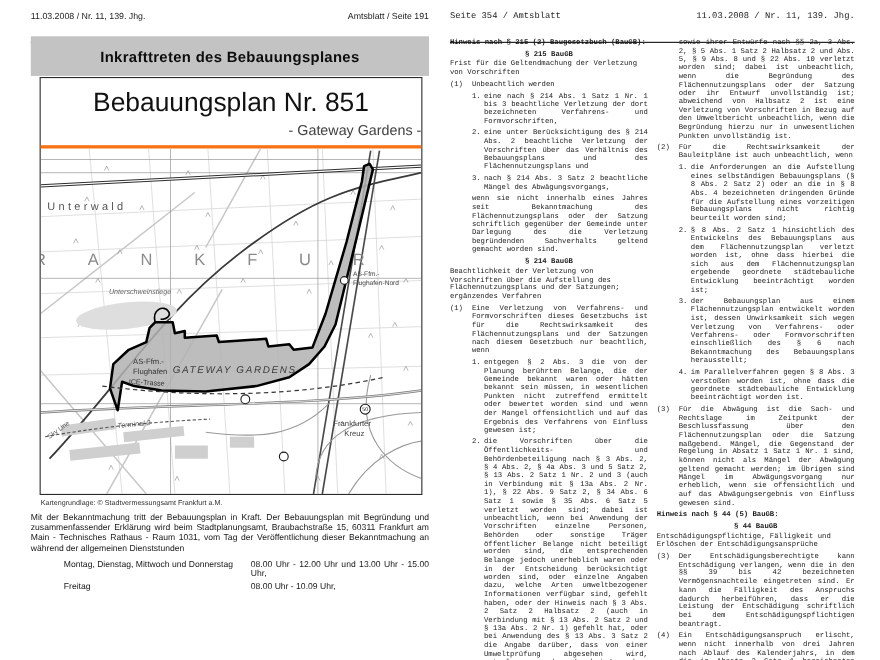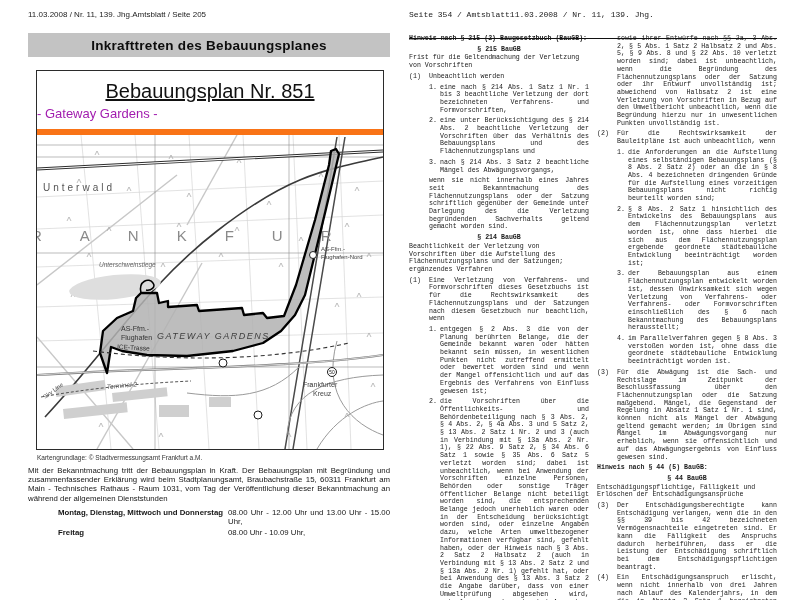--- a/index.html
+++ b/index.html
@@ -8,7 +8,7 @@
   #pageL{left:0;} #pageR{left:400px;font-family:Liberation Mono, monospace;}
 
   
-  .phead{position:absolute;top:10px;display:flex;justify-content:flex-start;font-size:8px;color:#222;border-bottom:1px solid #111;padding-bottom:19px;}
+  .phead{position:absolute;top:10px;display:flex;justify-content:space-between;font-size:8px;color:#222;border-bottom:1px solid #111;padding-bottom:19px;}
   #pageL .phead{left:28px;width:362px;}
   #pageR .phead{left:9px;width:368px;}
 

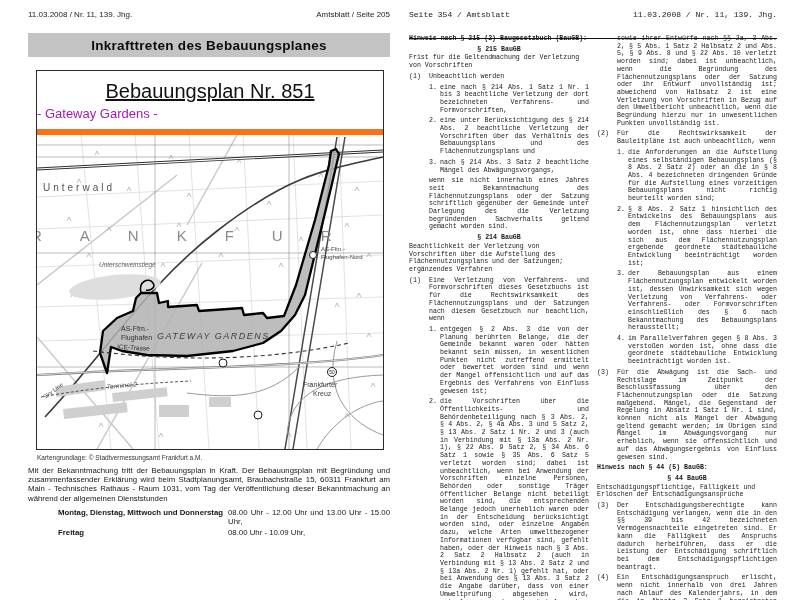--- a/index.html
+++ b/index.html
@@ -49,7 +49,7 @@
 <div class="page" id="pageL">
   <div class="phead">
     <span>11.03.2008 / Nr. 11, 139. Jhg.</span>
-    <span>Amtsblatt / Seite 205</span>
+    <span>Amtsblatt / Seite 191</span>
   </div>
 
   <div class="titlebar">Inkrafttreten des Bebauungsplanes</div>

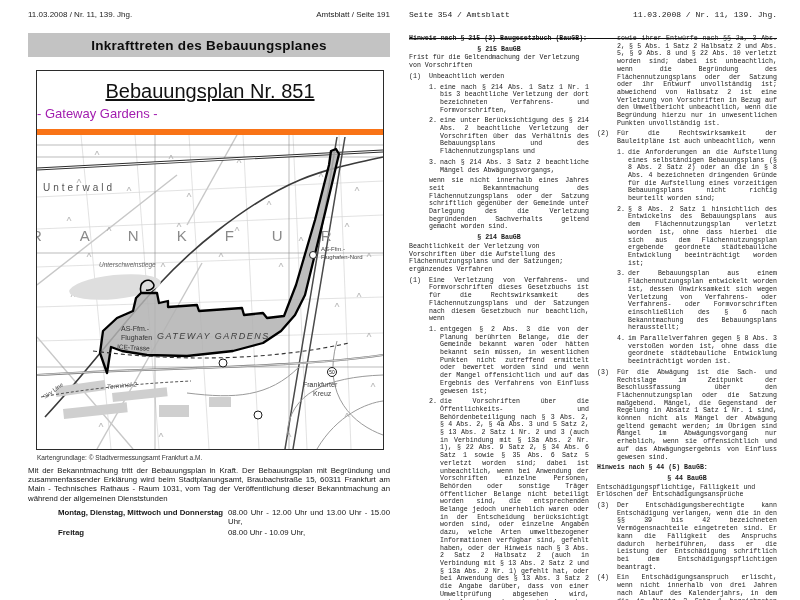--- a/index.html
+++ b/index.html
@@ -13,7 +13,7 @@
   #pageR .phead{left:9px;width:368px;}
 
   
-  .titlebar{position:absolute;left:28px;top:33px;width:362px;height:24px;background:#c3c3c3;display:flex;align-items:center;justify-content:center;font-weight:bold;font-size:13.5px;letter-spacing:.3px;color:#0d0d0d;}
+  .titlebar{position:absolute;left:28px;top:33px;width:362px;height:36px;background:#c3c3c3;display:flex;align-items:center;justify-content:center;font-weight:bold;font-size:13.5px;letter-spacing:.3px;color:#0d0d0d;}
   .planbox{position:absolute;left:36px;top:70px;width:346px;height:378px;border:1.4px solid #2b2b2b;background:#fff;}
   .plantitle{text-align:center;font-size:20px;margin-top:9px;color:#111;text-decoration:underline;}
   .plansub{text-align:left;font-size:13px;margin-top:3px;color:#a21caf;}

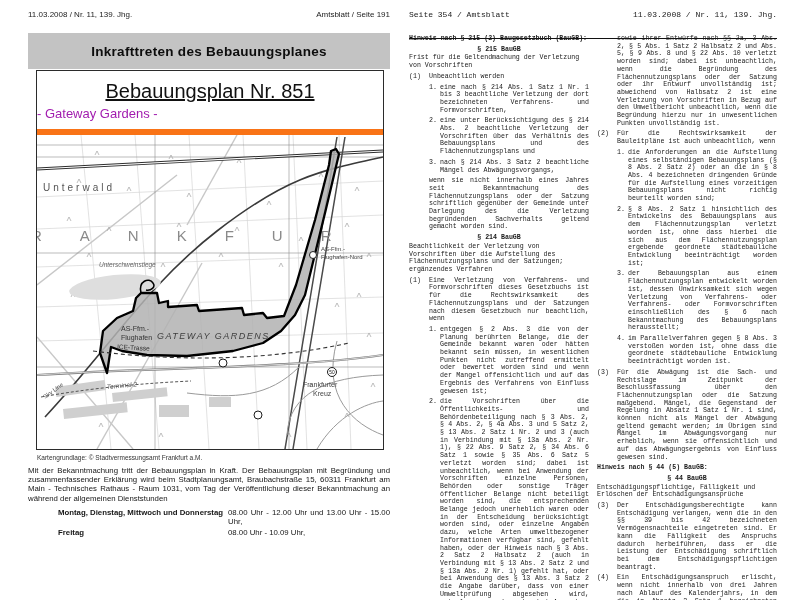--- a/index.html
+++ b/index.html
@@ -15,7 +15,7 @@
   
   .titlebar{position:absolute;left:28px;top:33px;width:362px;height:36px;background:#c3c3c3;display:flex;align-items:center;justify-content:center;font-weight:bold;font-size:13.5px;letter-spacing:.3px;color:#0d0d0d;}
   .planbox{position:absolute;left:36px;top:70px;width:346px;height:378px;border:1.4px solid #2b2b2b;background:#fff;}
-  .plantitle{text-align:center;font-size:20px;margin-top:9px;color:#111;text-decoration:underline;}
+  .plantitle{text-align:center;font-size:24px;margin-top:9px;color:#111;}
   .plansub{text-align:left;font-size:13px;margin-top:3px;color:#a21caf;}
   .mapwrap{position:absolute;left:0;bottom:0;width:346px;height:314px;border-top:6px solid #f97316;overflow:hidden;}
   .caption{position:absolute;left:37px;top:454px;font-size:6.5px;color:#333;}

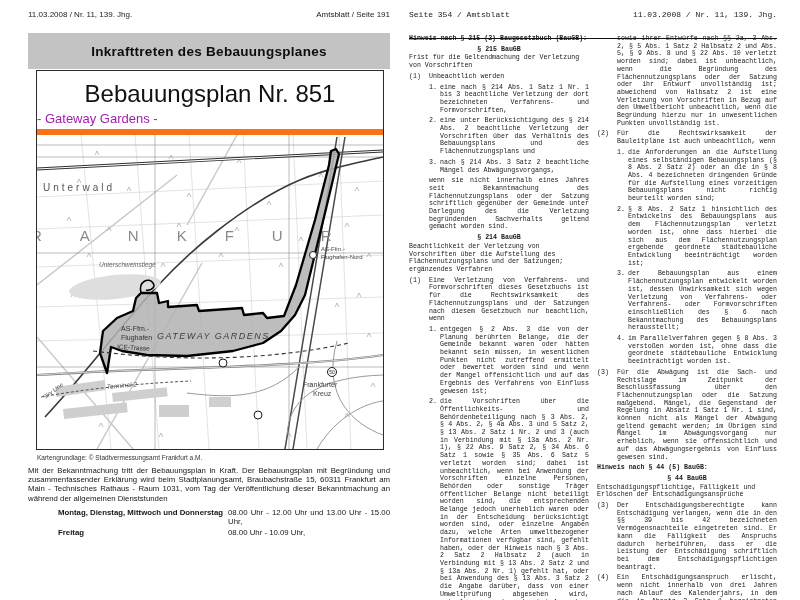--- a/index.html
+++ b/index.html
@@ -16,7 +16,7 @@
   .titlebar{position:absolute;left:28px;top:33px;width:362px;height:36px;background:#c3c3c3;display:flex;align-items:center;justify-content:center;font-weight:bold;font-size:13.5px;letter-spacing:.3px;color:#0d0d0d;}
   .planbox{position:absolute;left:36px;top:70px;width:346px;height:378px;border:1.4px solid #2b2b2b;background:#fff;}
   .plantitle{text-align:center;font-size:24px;margin-top:9px;color:#111;}
-  .plansub{text-align:left;font-size:13px;margin-top:3px;color:#a21caf;}
+  .plansub{text-align:right;font-size:13px;margin-top:3px;color:#404040;}
   .mapwrap{position:absolute;left:0;bottom:0;width:346px;height:314px;border-top:6px solid #f97316;overflow:hidden;}
   .caption{position:absolute;left:37px;top:454px;font-size:6.5px;color:#333;}
   .flowL{position:absolute;left:28px;top:466px;width:362px;font-size:7.8px;line-height:1.18;text-align:justify;}

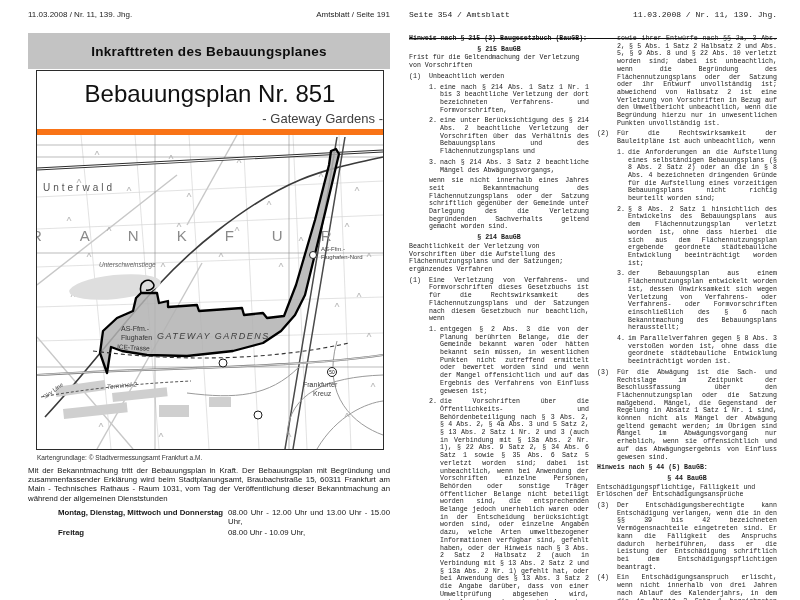--- a/index.html
+++ b/index.html
@@ -17,7 +17,7 @@
   .planbox{position:absolute;left:36px;top:70px;width:346px;height:378px;border:1.4px solid #2b2b2b;background:#fff;}
   .plantitle{text-align:center;font-size:24px;margin-top:9px;color:#111;}
   .plansub{text-align:right;font-size:13px;margin-top:3px;color:#404040;}
-  .mapwrap{position:absolute;left:0;bottom:0;width:346px;height:314px;border-top:6px solid #f97316;overflow:hidden;}
+  .mapwrap{position:absolute;left:0;bottom:0;width:346px;height:314px;border-top:3px solid #f97316;overflow:hidden;}
   .caption{position:absolute;left:37px;top:454px;font-size:6.5px;color:#333;}
   .flowL{position:absolute;left:28px;top:466px;width:362px;font-size:7.8px;line-height:1.18;text-align:justify;}
   .flowL .para{margin-bottom:5px;}

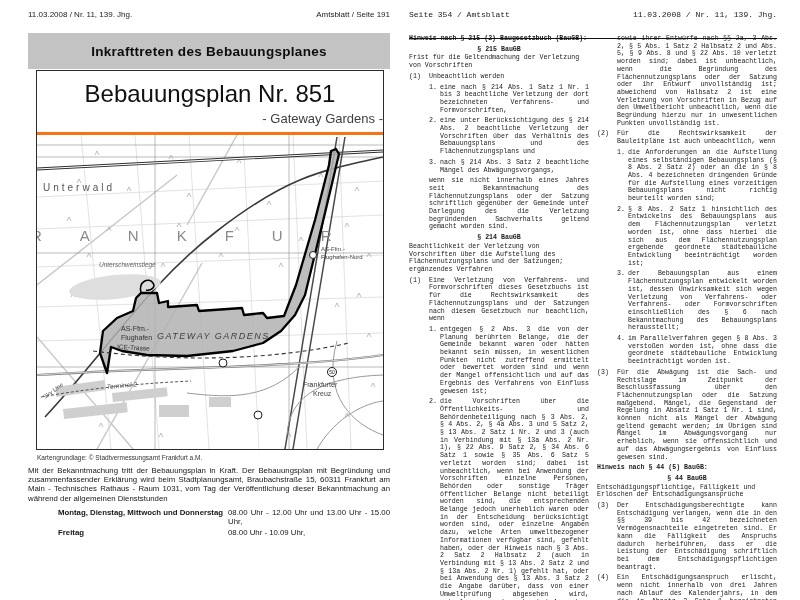--- a/index.html
+++ b/index.html
@@ -24,7 +24,7 @@
   .signblk{text-align:right;margin-bottom:5px;}
   .signblk .inner{display:inline-block;text-align:left;}
   .hours{margin-left:30px;margin-bottom:5px;display:flex;}
-  .hours .days{flex:0 0 170px;font-weight:bold;}
+  .hours .days{flex:0 0 170px;}
   .hours .times{flex:1;}
 
   

